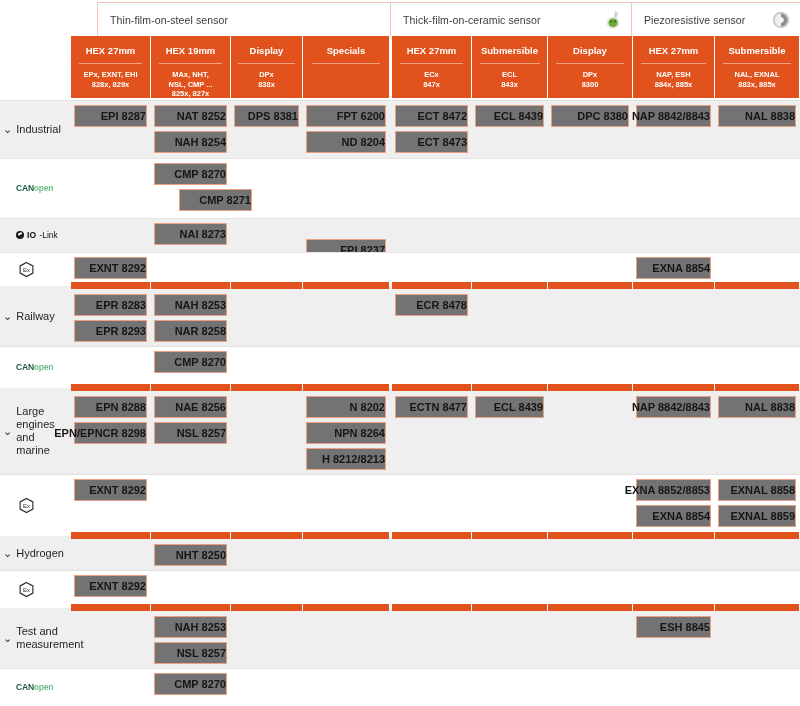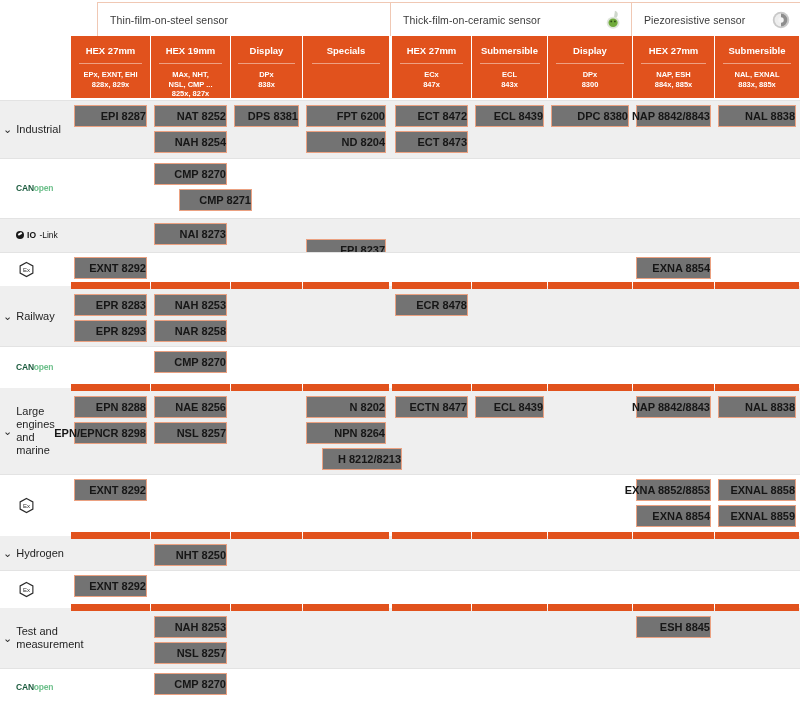--- a/index.html
+++ b/index.html
@@ -405,7 +405,7 @@
       <div class="chip" style="left: 306px; width: 80px; top: 34px;">
         <span>NPN 8264</span>
       </div>
-      <div class="chip" style="left: 322px; width: 80px; top: 60px;">
+      <div class="chip" style="left: 306px; width: 80px; top: 60px;">
         <span>H 8212/8213</span>
       </div>
       <div class="chip" style="left: 395px; width: 73px; top: 8px;">

